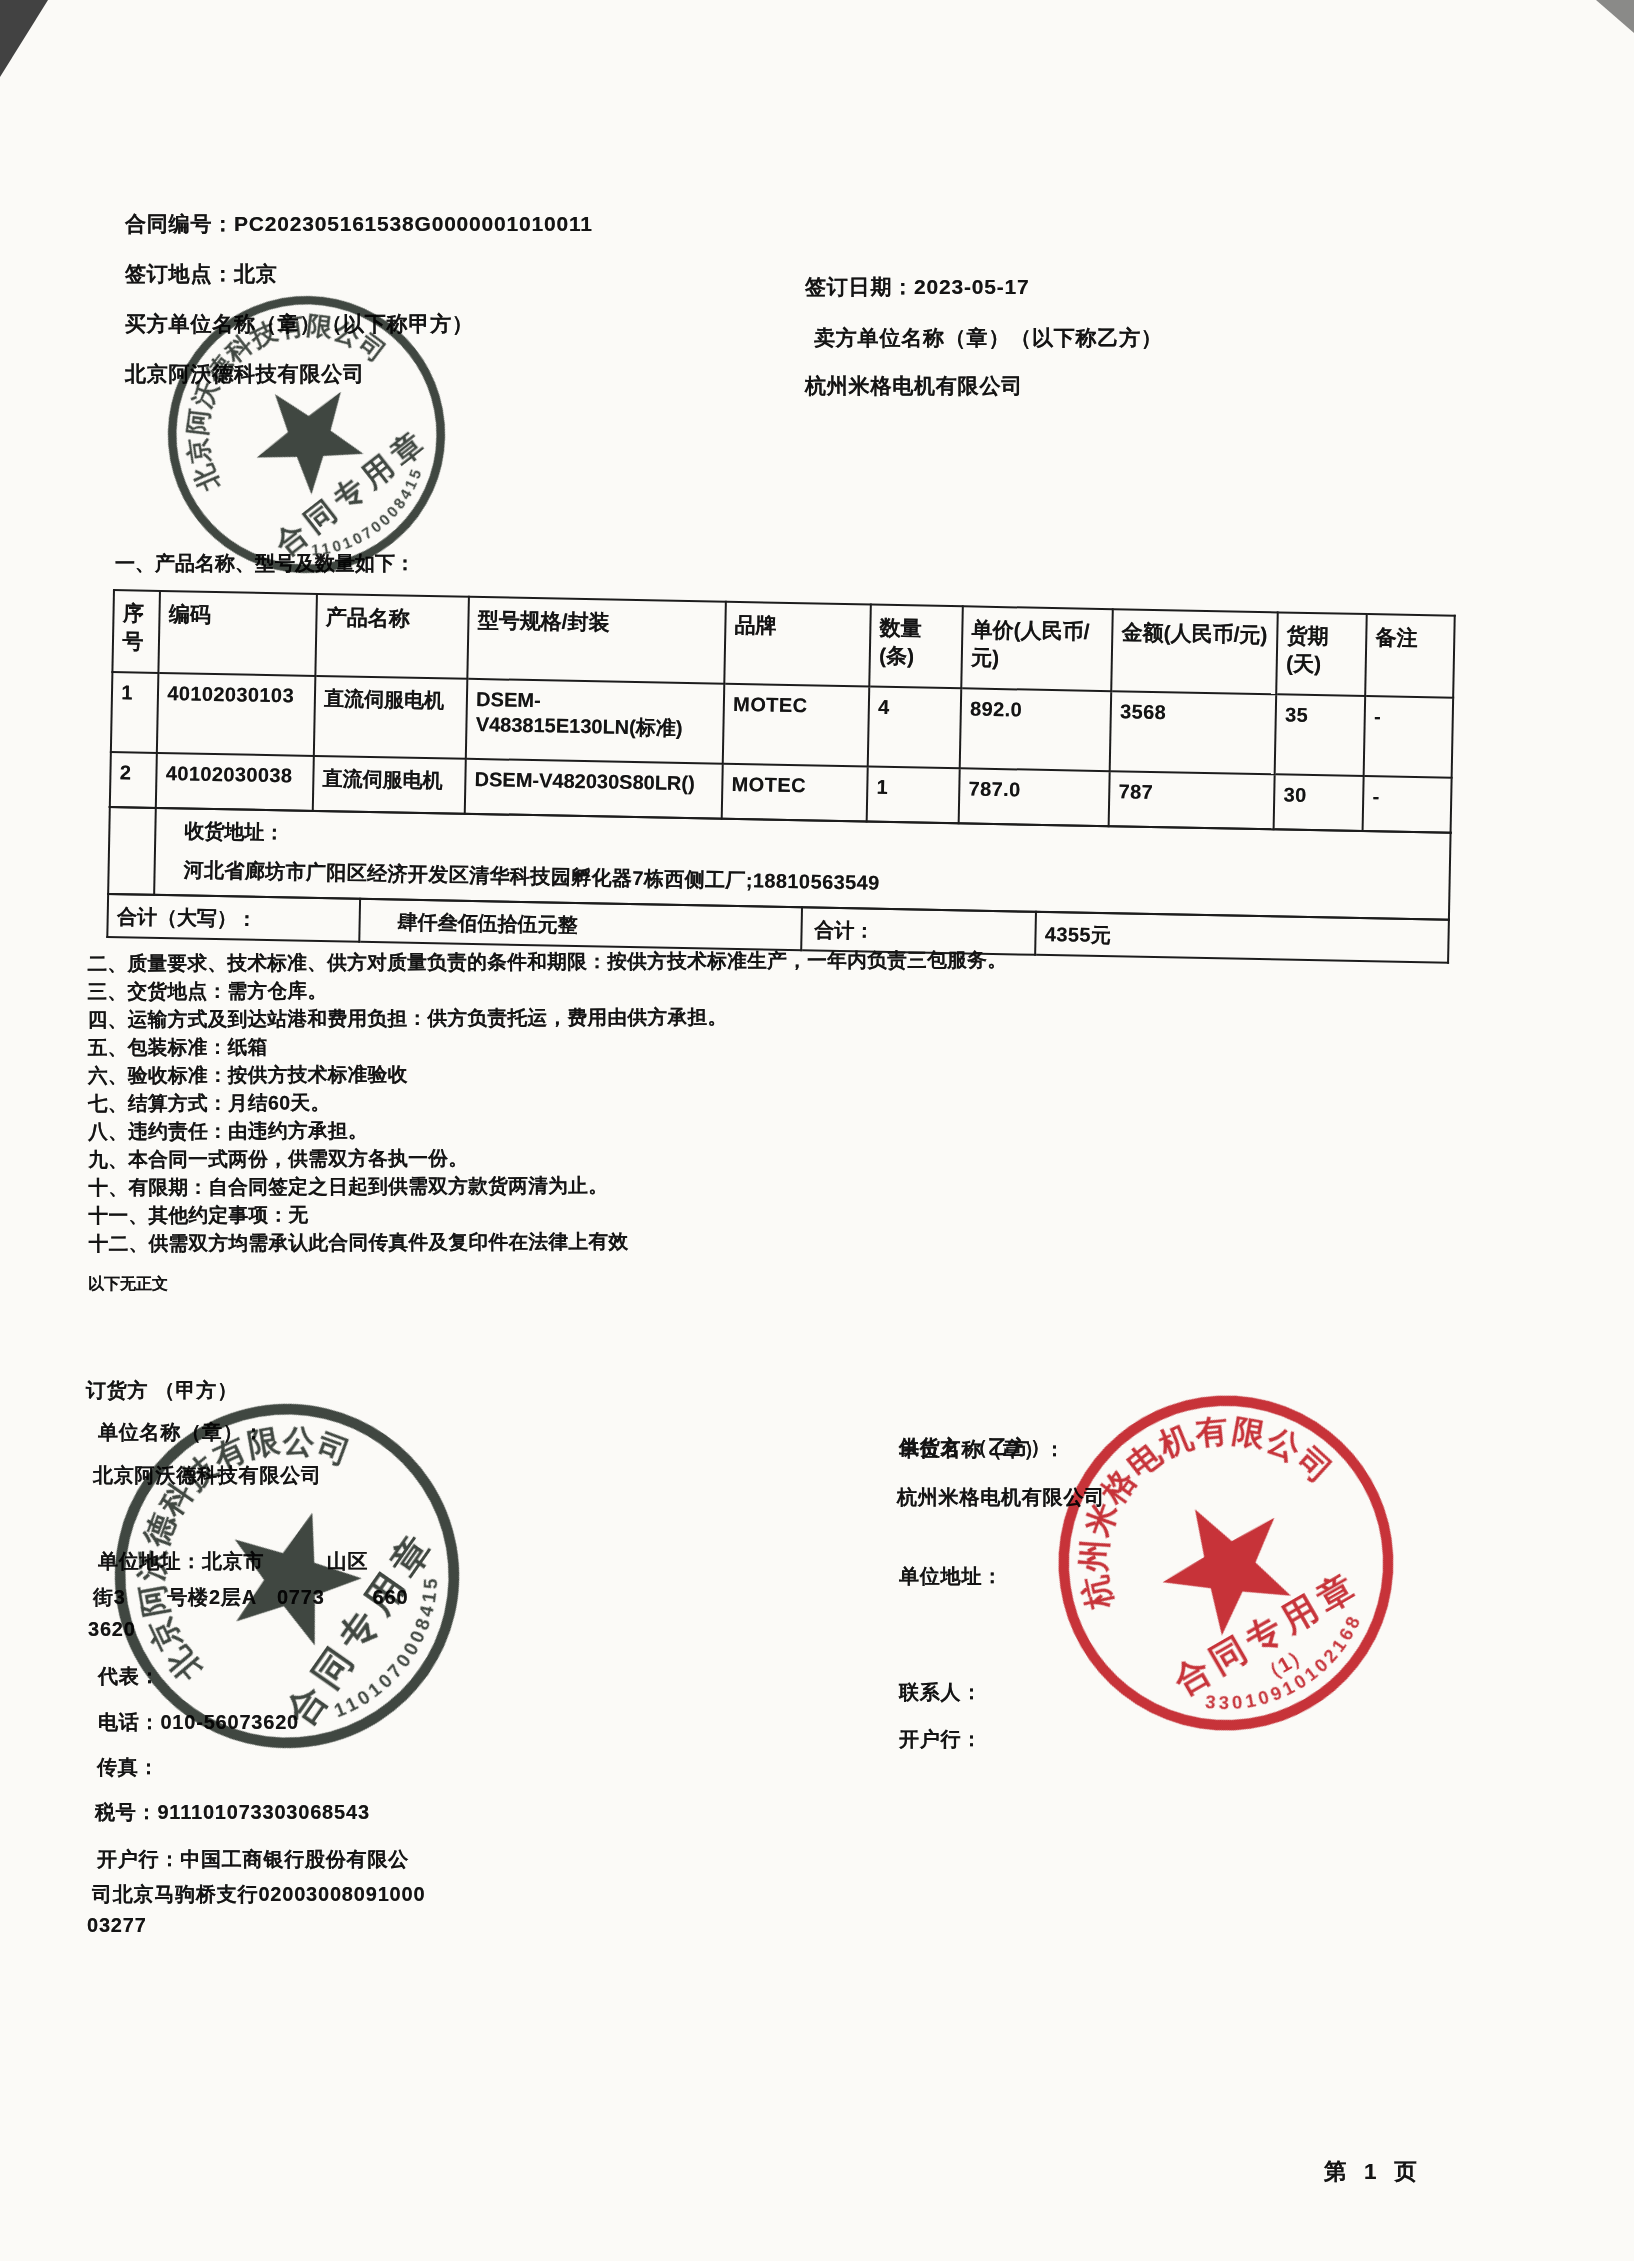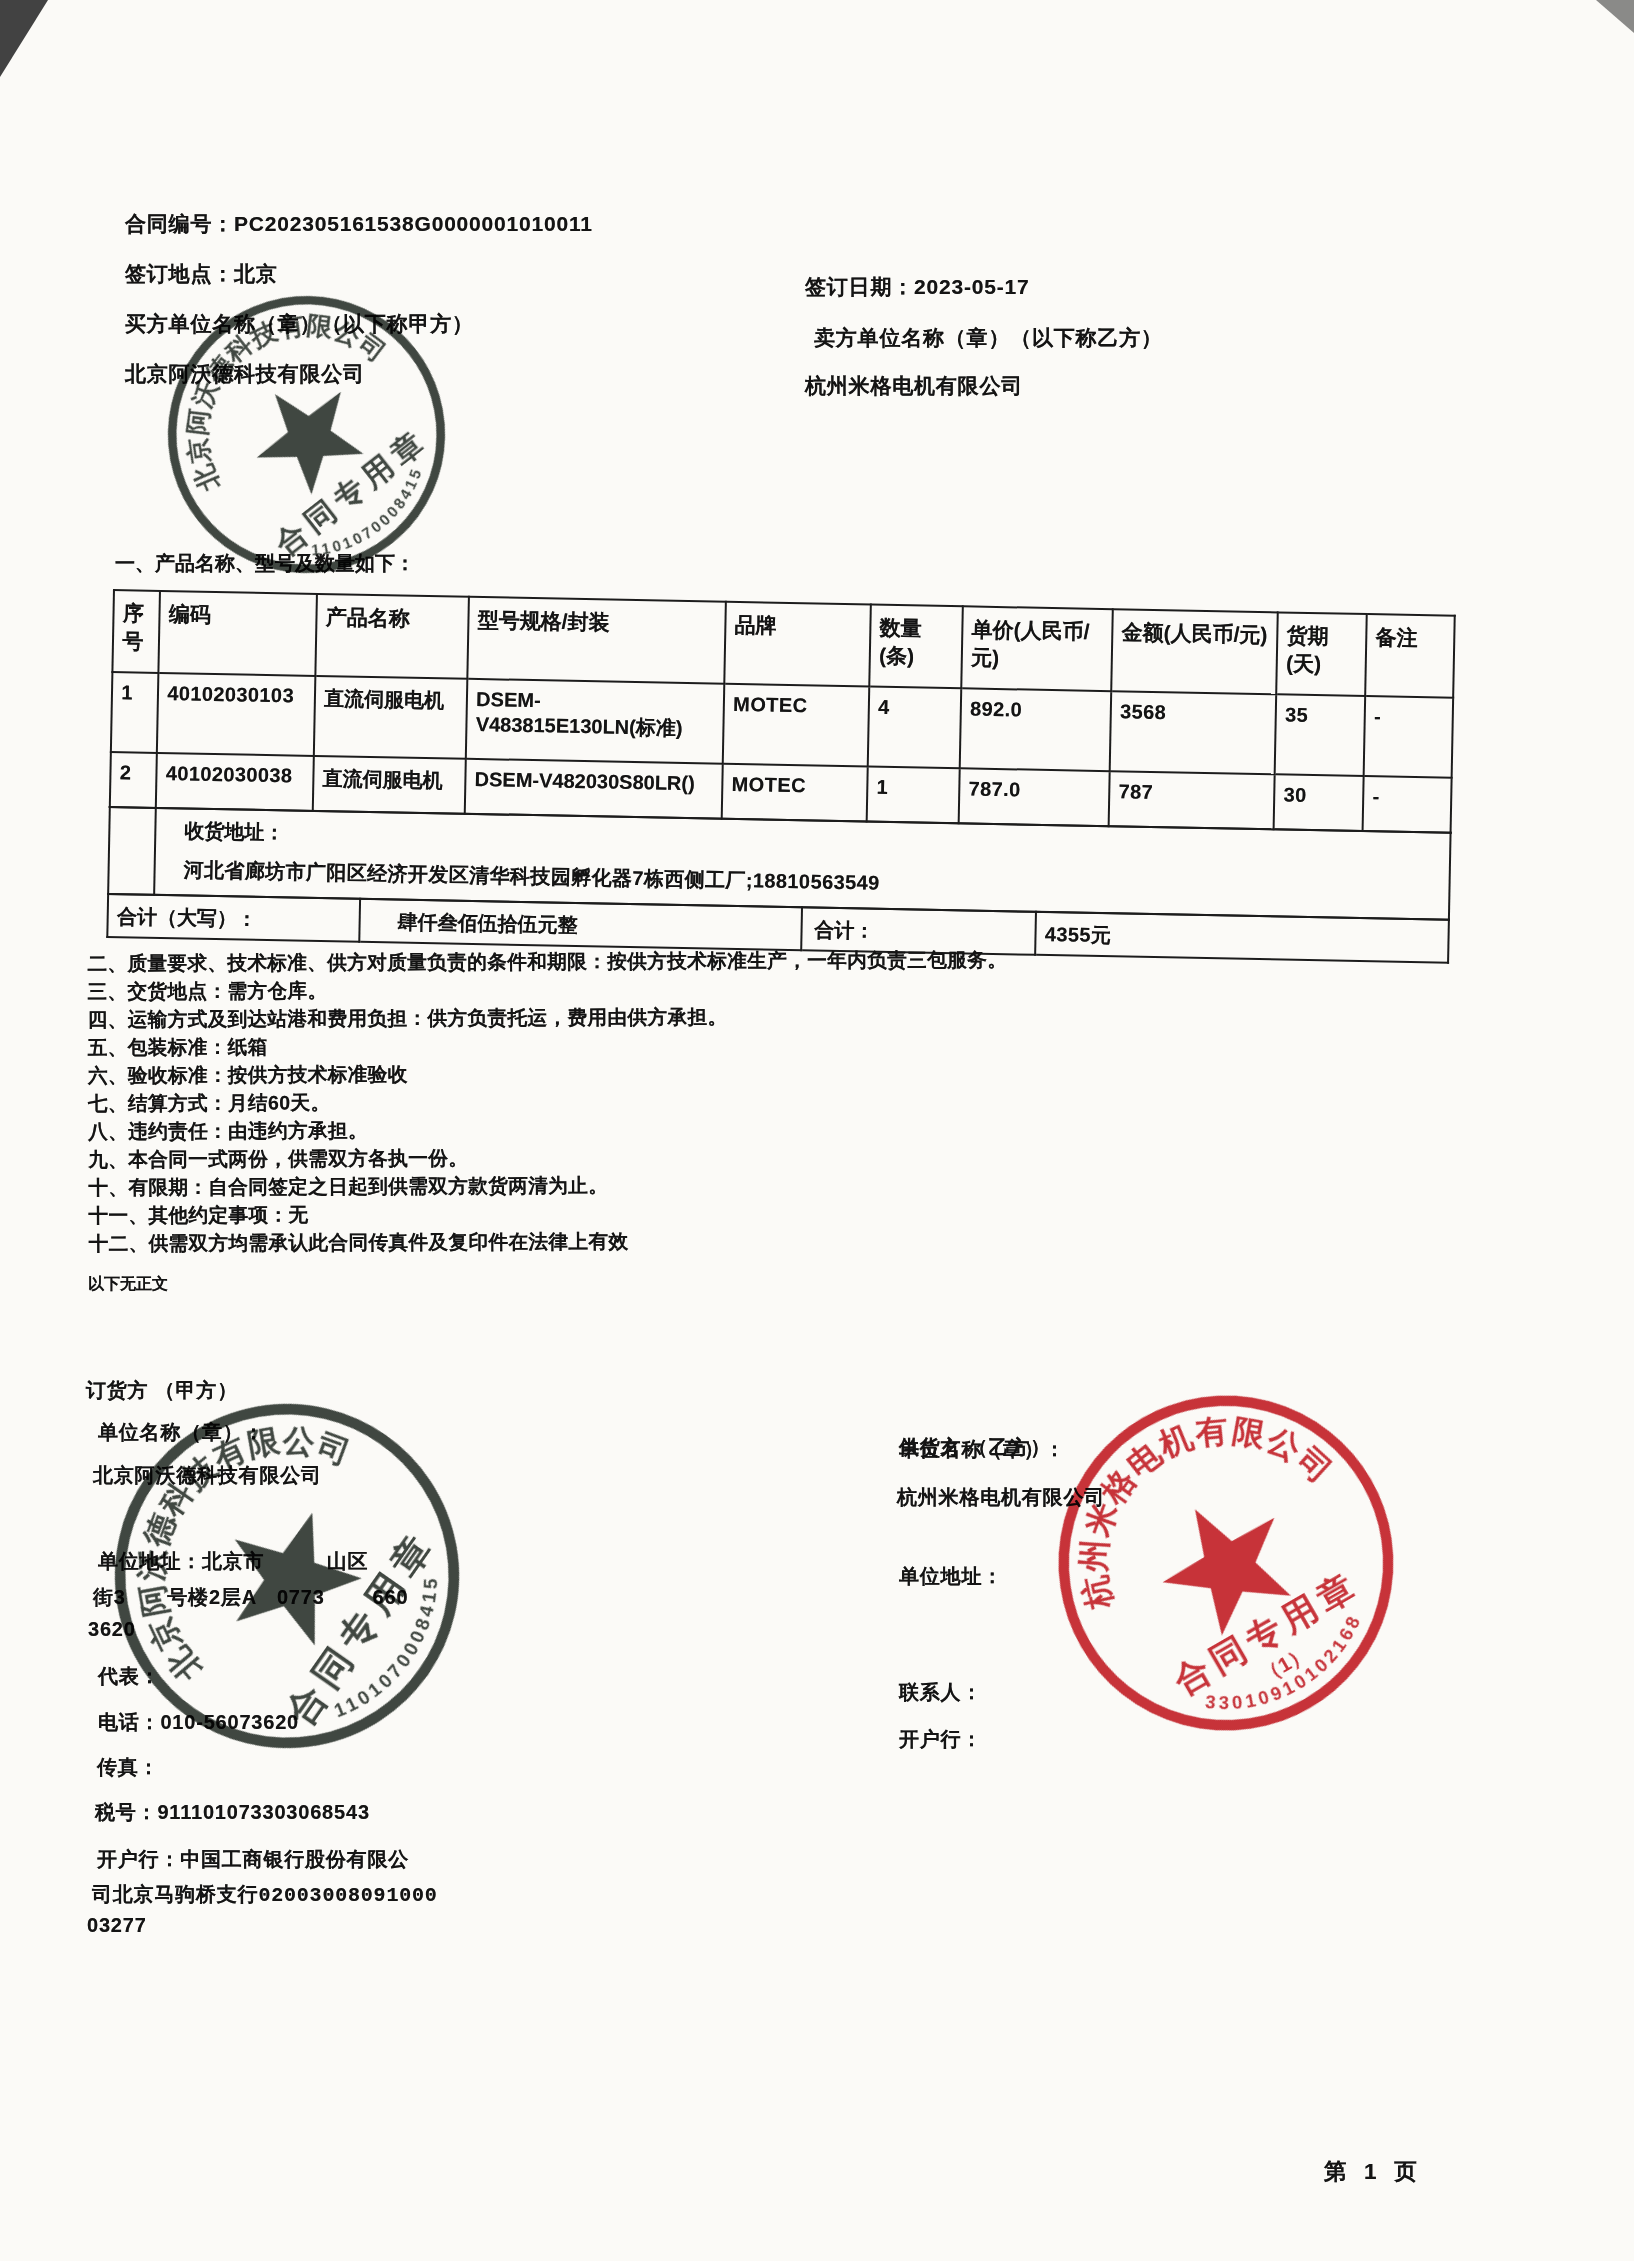--- a/index.html
+++ b/index.html
@@ -183,7 +183,7 @@
     <div class="txt blk" style="left:97px;top:1754px;">传真：</div>
     <div class="txt blk" style="left:95px;top:1799px;">税号：911101073303068543</div>
     <div class="txt blk" style="left:97px;top:1846px;">开户行：中国工商银行股份有限公</div>
-    <div class="txt blk" style="left:92px;top:1881px;font-family:Liberation Mono, monospace;">司北京马驹桥支行02003008091000</div>
+    <div class="txt blk" style="left:92px;top:1881px;">司北京马驹桥支行02003008091000</div>
     <div class="txt blk" style="left:87px;top:1914px;">03277</div>
   </div>
 

